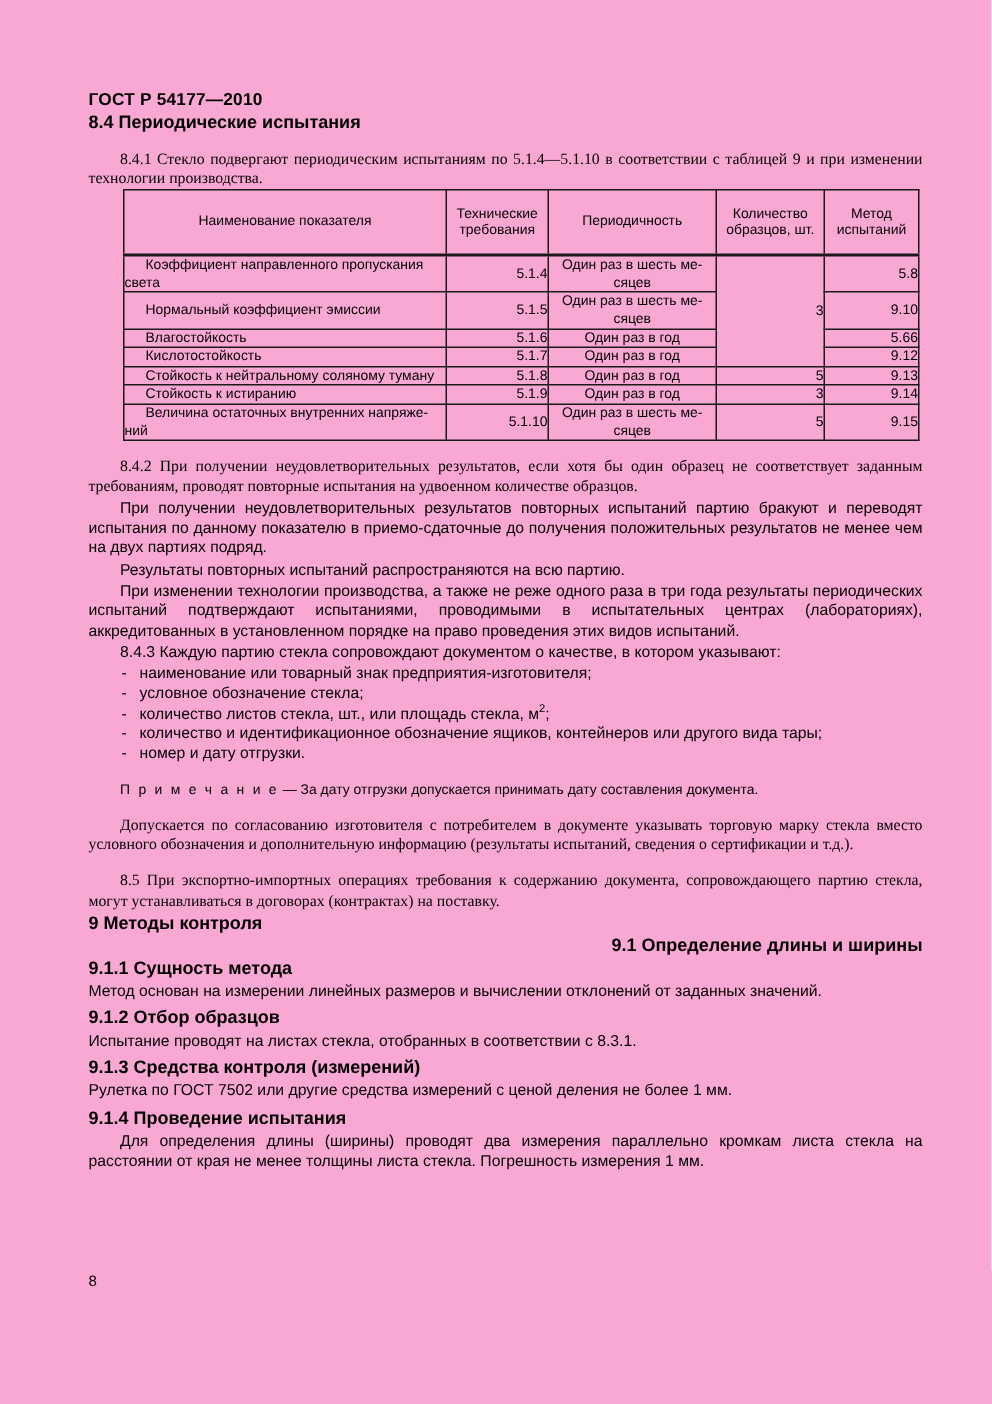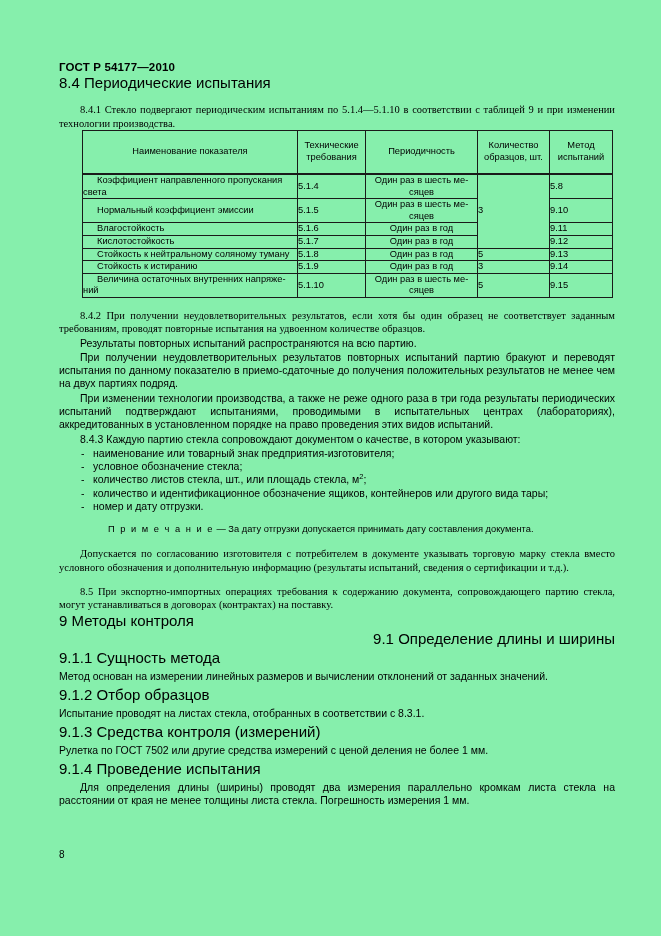--- a/index.html
+++ b/index.html
@@ -16,7 +16,7 @@
     position: relative;
     width: 661px;
     height: 936px;
-    background: #86efac;
+    background: #f9a8d4;
     overflow: hidden;
     box-sizing: border-box;
   }

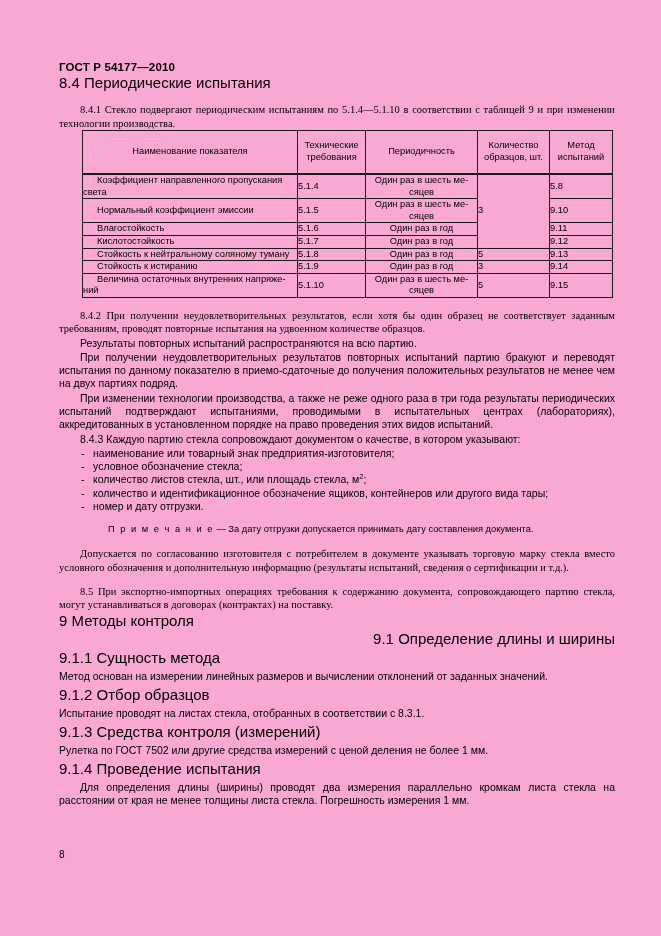--- a/index.html
+++ b/index.html
@@ -38,8 +38,8 @@
 
   
   h2.sec-heading {
-    font-size: 15px;
-    font-weight: normal;
+    font-size: 12px;
+    font-weight: bold;
     margin: 0;
     padding: 0;
     line-height: 1.25;

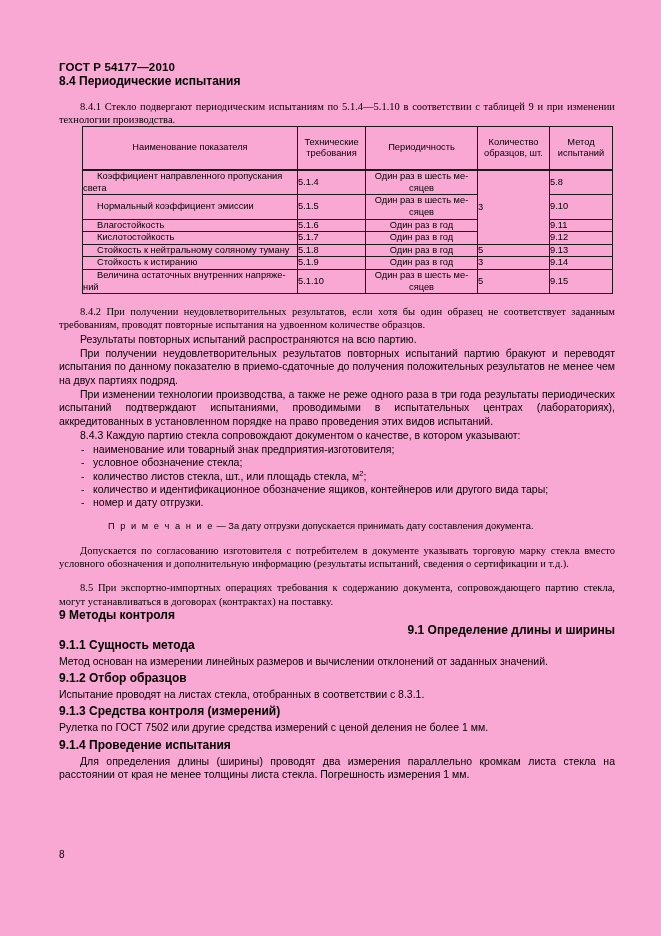--- a/index.html
+++ b/index.html
@@ -137,7 +137,7 @@
   }
   td.c-name.wrap2 { text-indent: 14px; }
   td.c-center {
-    text-align: left;
+    text-align: right;
     line-height: 11.6px;
     padding: 3px 2px;
   }

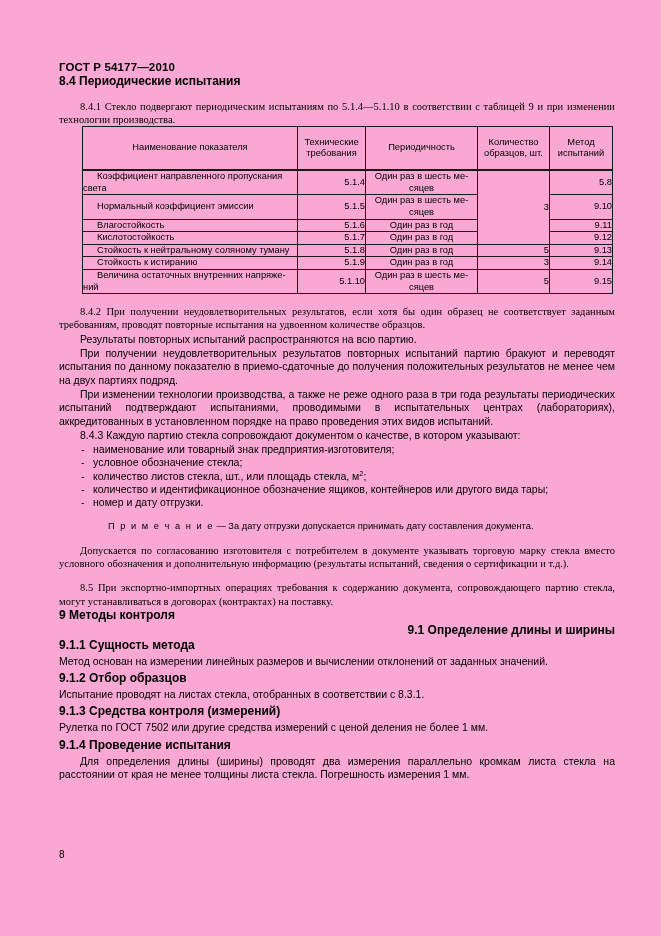--- a/index.html
+++ b/index.html
@@ -209,7 +209,7 @@
           <td class="c-name">Влагостойкость</td>
           <td class="c-center">5.1.6</td>
           <td class="c-period">Один раз в год</td>
-          <td class="c-center">9.11</td>
+          <td class="c-center">5.66</td>
         </tr>
         <tr>
           <td class="c-name">Кислотостойкость</td>

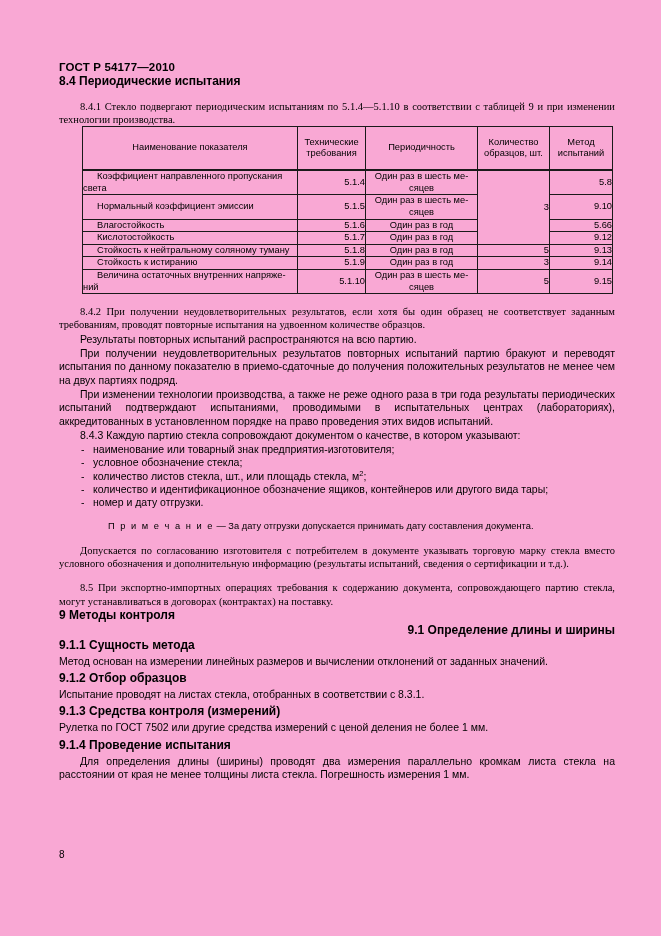--- a/index.html
+++ b/index.html
@@ -243,9 +243,9 @@
 
     <p class="body indent gap-a">8.4.2  При получении неудовлетворительных результатов, если хотя бы один образец не соответ­ствует заданным требованиям, проводят повторные испытания на удвоенном количестве образцов.</p>
 
+    <p class="body indent gap-c">При получении неудовлетворительных результатов повторных испытаний партию бракуют и переводят испытания по данному показателю в приемо-сдаточные до получения положительных результатов не менее чем на двух партиях подряд.</p>
+
     <p class="body indent gap-c no-just">Результаты повторных испытаний распространяются на всю партию.</p>
-
-    <p class="body indent gap-c">При получении неудовлетворительных результатов повторных испытаний партию бракуют и переводят испытания по данному показателю в приемо-сдаточные до получения положительных результатов не менее чем на двух партиях подряд.</p>
 
     <p class="body indent gap-c">При изменении технологии производства, а также не реже одного раза в три года результаты периодических испытаний подтверждают испытаниями, проводимыми в испытательных центрах (лабо­раториях), аккредитованных в установленном порядке на право проведения этих видов испытаний.</p>
 

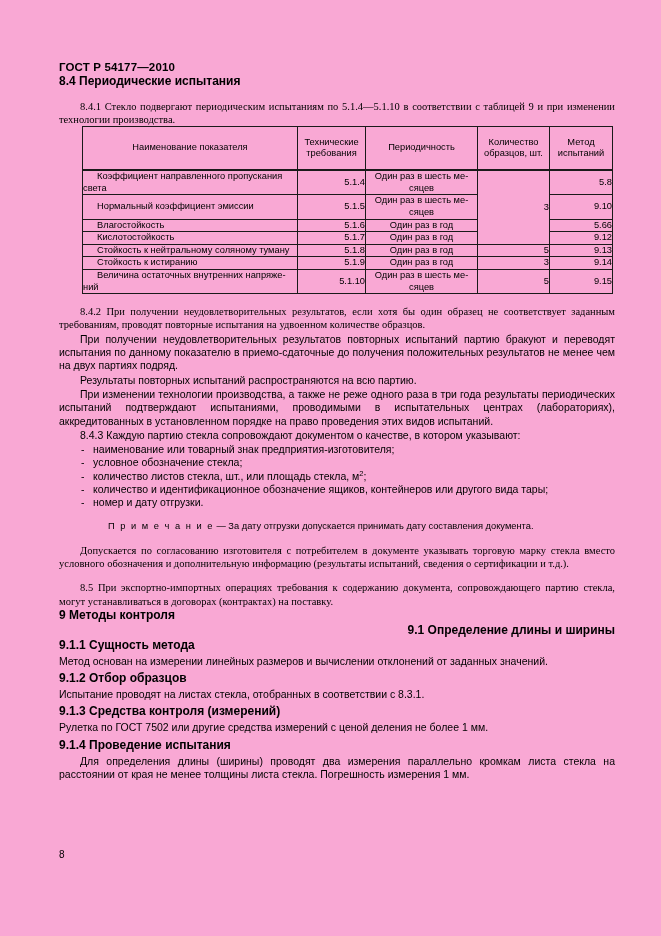--- a/index.html
+++ b/index.html
@@ -96,7 +96,7 @@
     padding-left: 21px;
     text-align: left;
   }
-  .note-lead { letter-spacing: 1.5px; margin-left: 28px; }
+  .note-lead { letter-spacing: 1.5px; }
 
   
   .table-caption {

